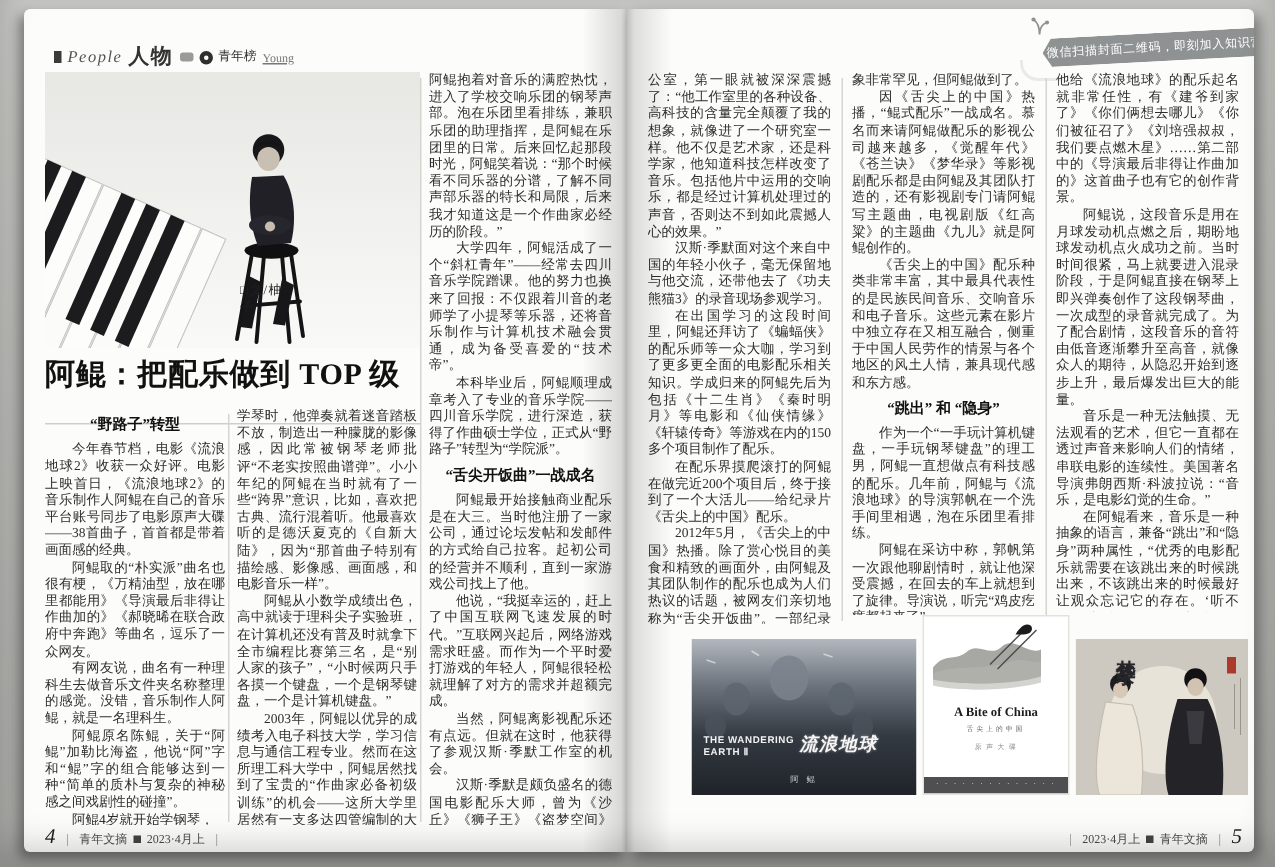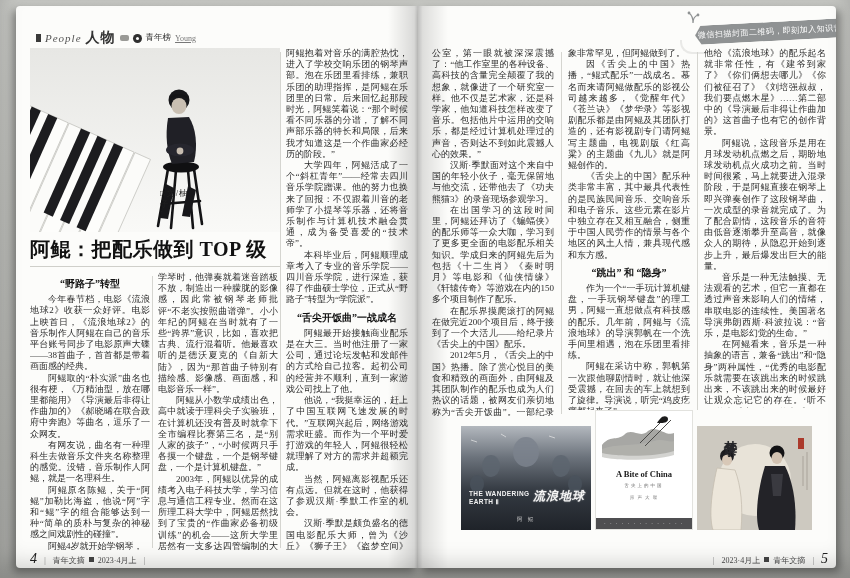--- a/index.html
+++ b/index.html
@@ -36,7 +36,7 @@
 
   
   .title{position:absolute;left:14px;top:230px;width:250px;font-size:20px;font-weight:bold;
-    letter-spacing:.5px;color:#111;border-bottom:1px solid #cfcfca;padding-bottom:3px;}
+    letter-spacing:.5px;color:#111;border-bottom:1px solid #cfcfca;padding-bottom:19px;}
 
   
   .col{position:absolute;font-size:9px;line-height:11.2px;text-align:justify;overflow:hidden;color:#2d2d2d;}

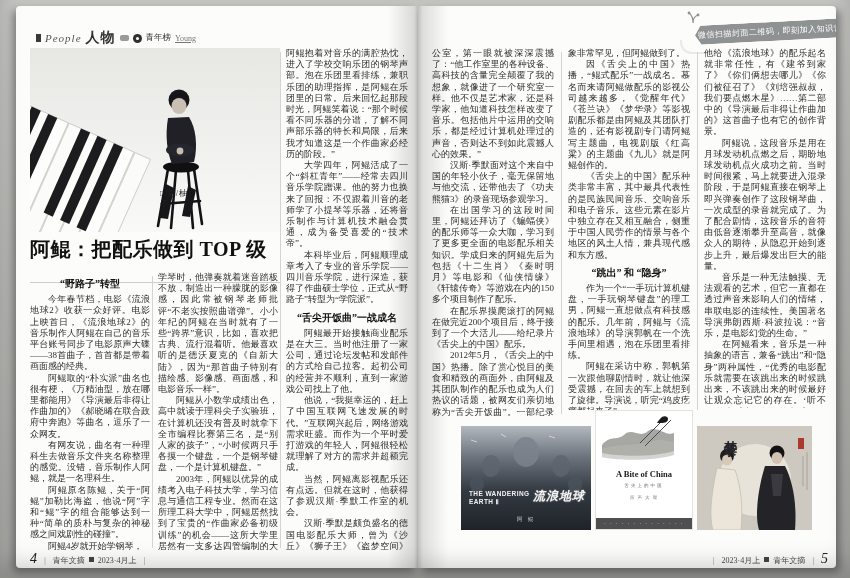--- a/index.html
+++ b/index.html
@@ -76,7 +76,7 @@
   
   .posters{position:absolute;left:43px;top:420px;width:339px;height:104px;display:flex;gap:4px;}
   .poster{position:relative;height:104px;overflow:hidden;flex:none;}
-  #poster-1{width:130px;}
+  #poster-1{width:130px;padding-left:20px;}
   #poster-2{width:98px;height:120px;margin-top:-16px;background:#fff;border:1px solid #e2e2de;box-sizing:border-box;}
   #poster-3{width:115px;}
   .posters-caption{position:absolute;left:43px;top:526px;width:339px;height:12px;background:#a3a6a4;

